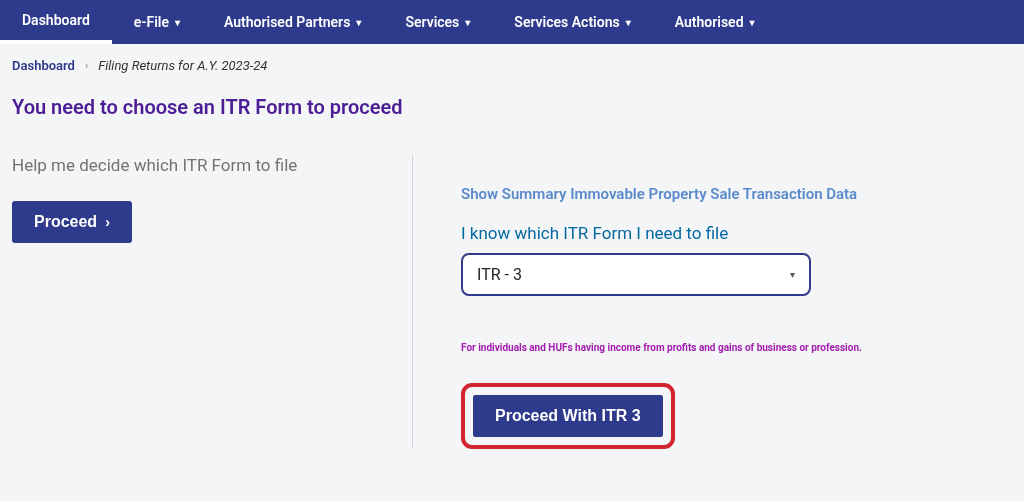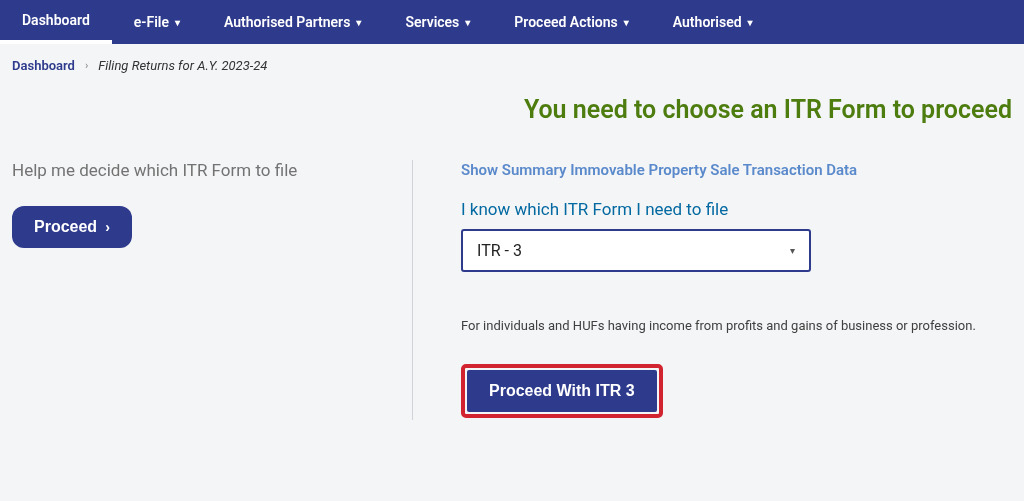--- a/index.html
+++ b/index.html
@@ -167,7 +167,7 @@
       <span class="chev">▾</span>
     </div>
     <div class="nav-item">
-      <span>Proceed Actions</span>
+      <span>Services Actions</span>
       <span class="chev">▾</span>
     </div>
     <div class="nav-item">

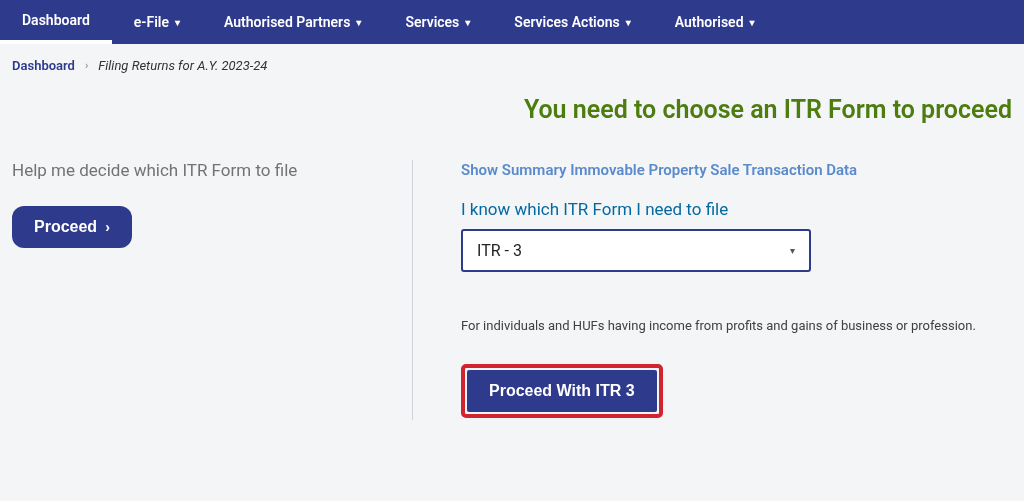--- a/index.html
+++ b/index.html
@@ -52,11 +52,10 @@
     margin-bottom: 20px;
   }
   .page-title {
-    font-size: 25px;
-    font-weight: 600;
-    color: #4d7c0f;
+    font-size: 20px;
+    font-weight: 600;
+    color: #4c1d95;
     margin-bottom: 36px;
-    text-align: right;
   }
   .two-col {
     display: flex;

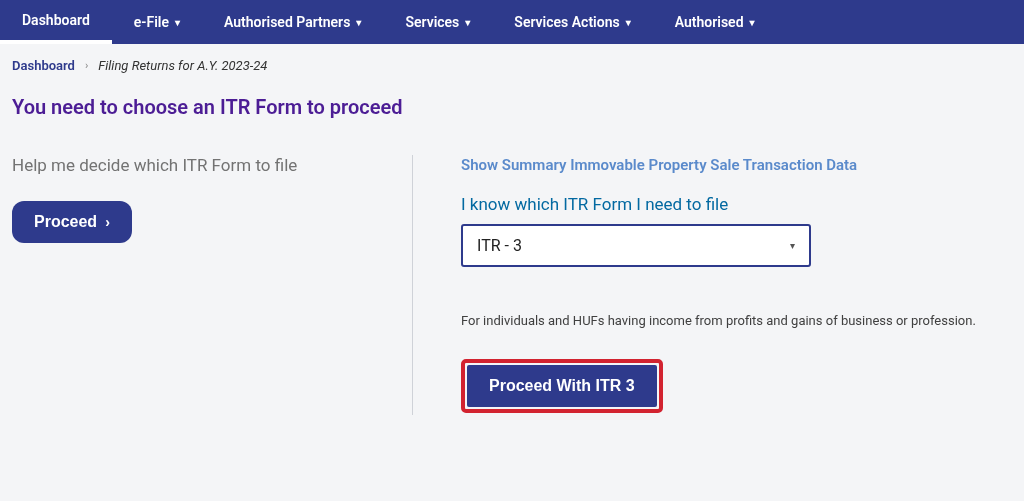--- a/index.html
+++ b/index.html
@@ -74,6 +74,7 @@
   .col-right {
     flex: 1;
     padding-left: 48px;
+    margin-top: 29px;
   }
   .help-text {
     font-size: 17px;

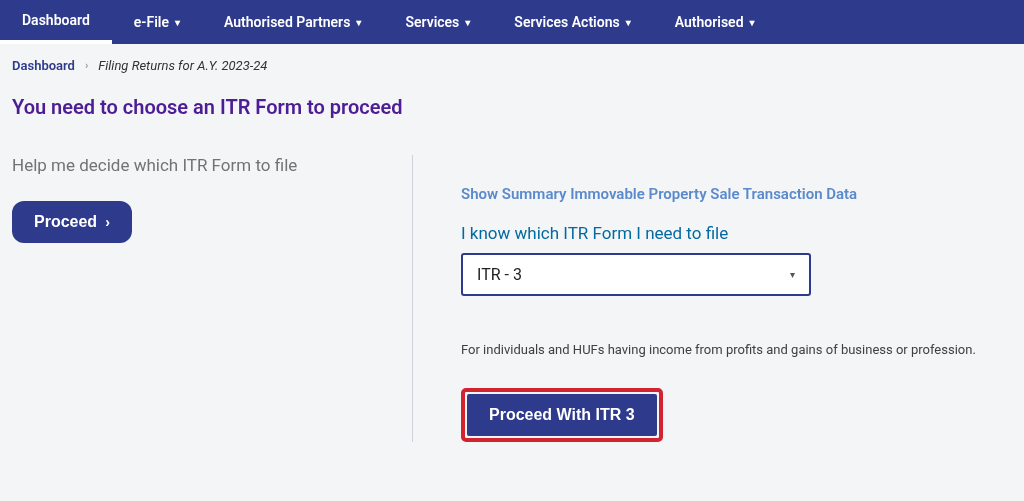--- a/index.html
+++ b/index.html
@@ -88,7 +88,7 @@
     padding: 12px 22px;
     font-size: 16px;
     font-weight: 600;
-    border-radius: 12px;
+    border-radius: 3px;
     cursor: pointer;
     display: inline-flex;
     align-items: center;

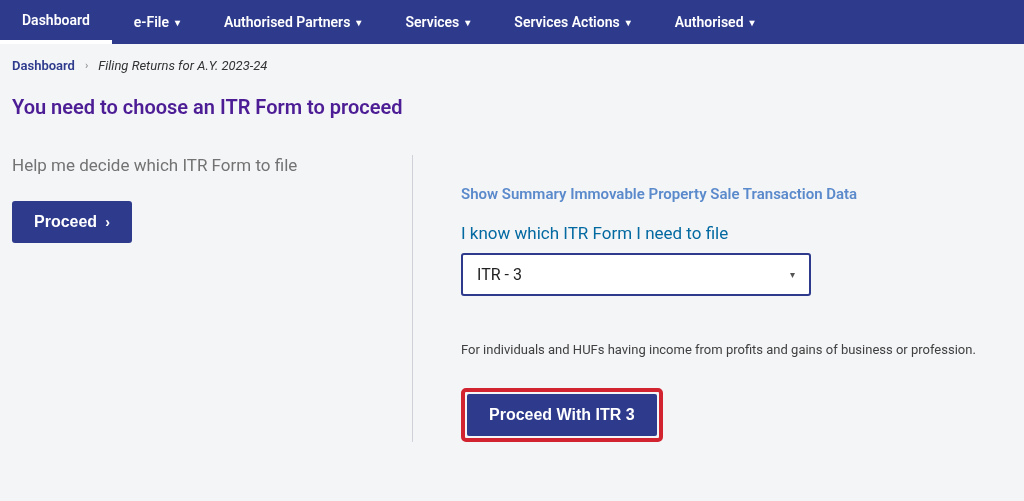--- a/index.html
+++ b/index.html
@@ -111,7 +111,7 @@
   .select-box {
     width: 350px;
     border: 2px solid #2e3a8c;
-    border-radius: 3px;
+    border-radius: 8px;
     background: #fff;
     padding: 10px 14px;
     font-size: 16px;

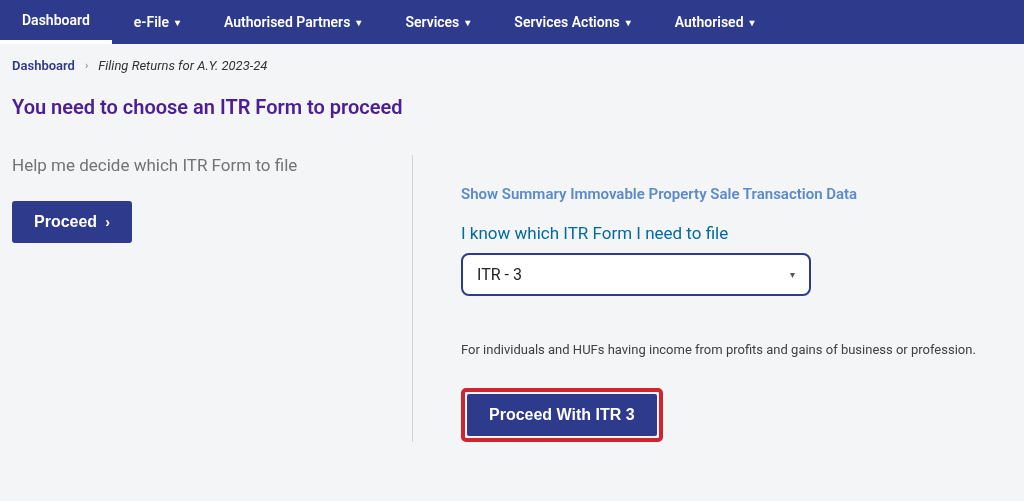--- a/index.html
+++ b/index.html
@@ -124,11 +124,12 @@
   }
   .select-box .caret { font-size: 10px; color: #555; }
   .desc-text {
-    font-size: 13px;
-    color: #404040;
+    font-size: 10px;
+    color: #a21caf;
     line-height: 1.5;
     margin-bottom: 28px;
     max-width: 560px;
+    font-weight: bold;
   }
   .btn-highlight {
     display: inline-block;

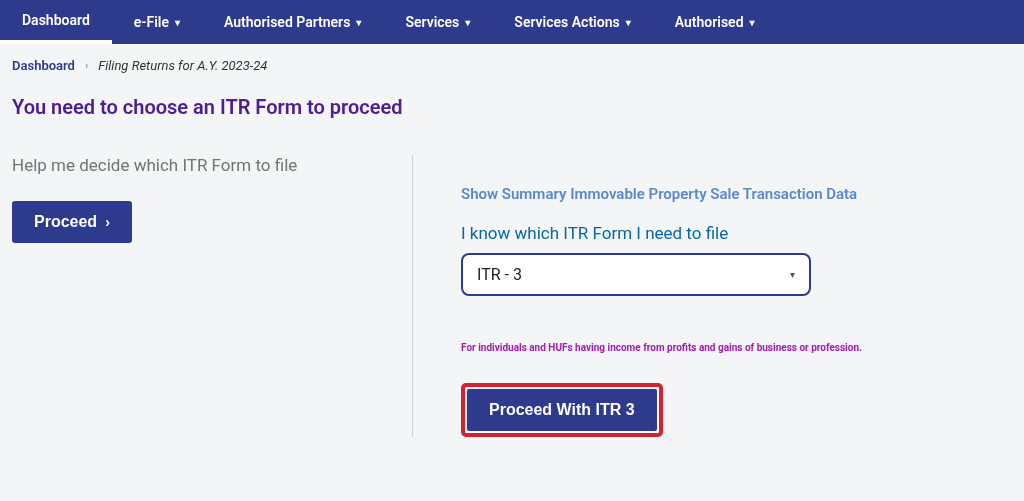--- a/index.html
+++ b/index.html
@@ -134,8 +134,8 @@
   .btn-highlight {
     display: inline-block;
     border: 4px solid #d22330;
-    border-radius: 5px;
-    padding: 2px;
+    border-radius: 11px;
+    padding: 8px;
   }
   .btn-proceed2 {
     background: #2e3a8c;

